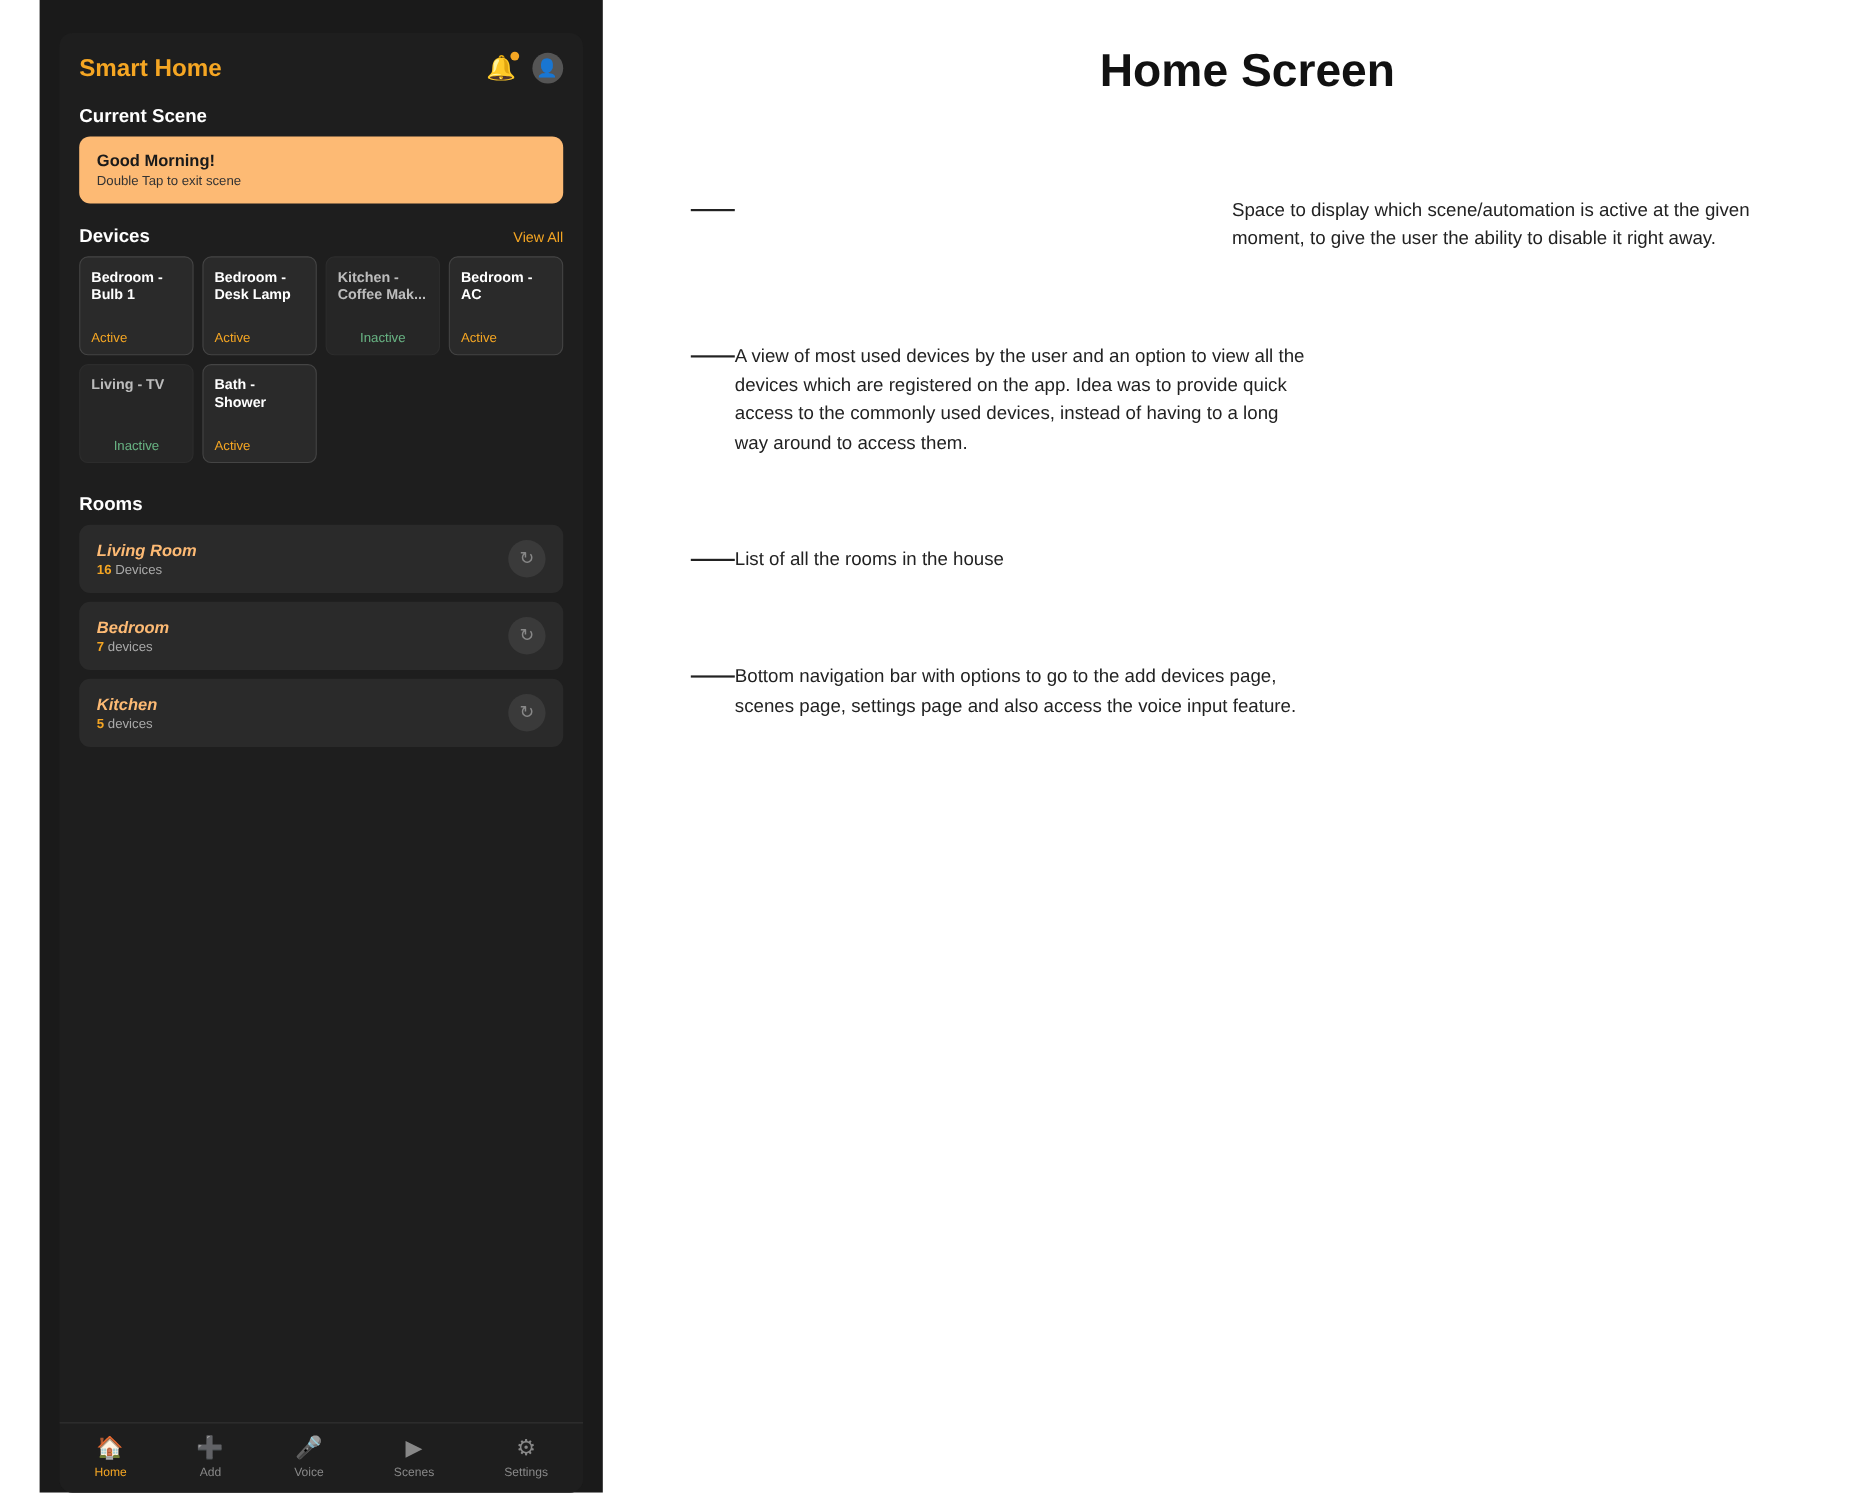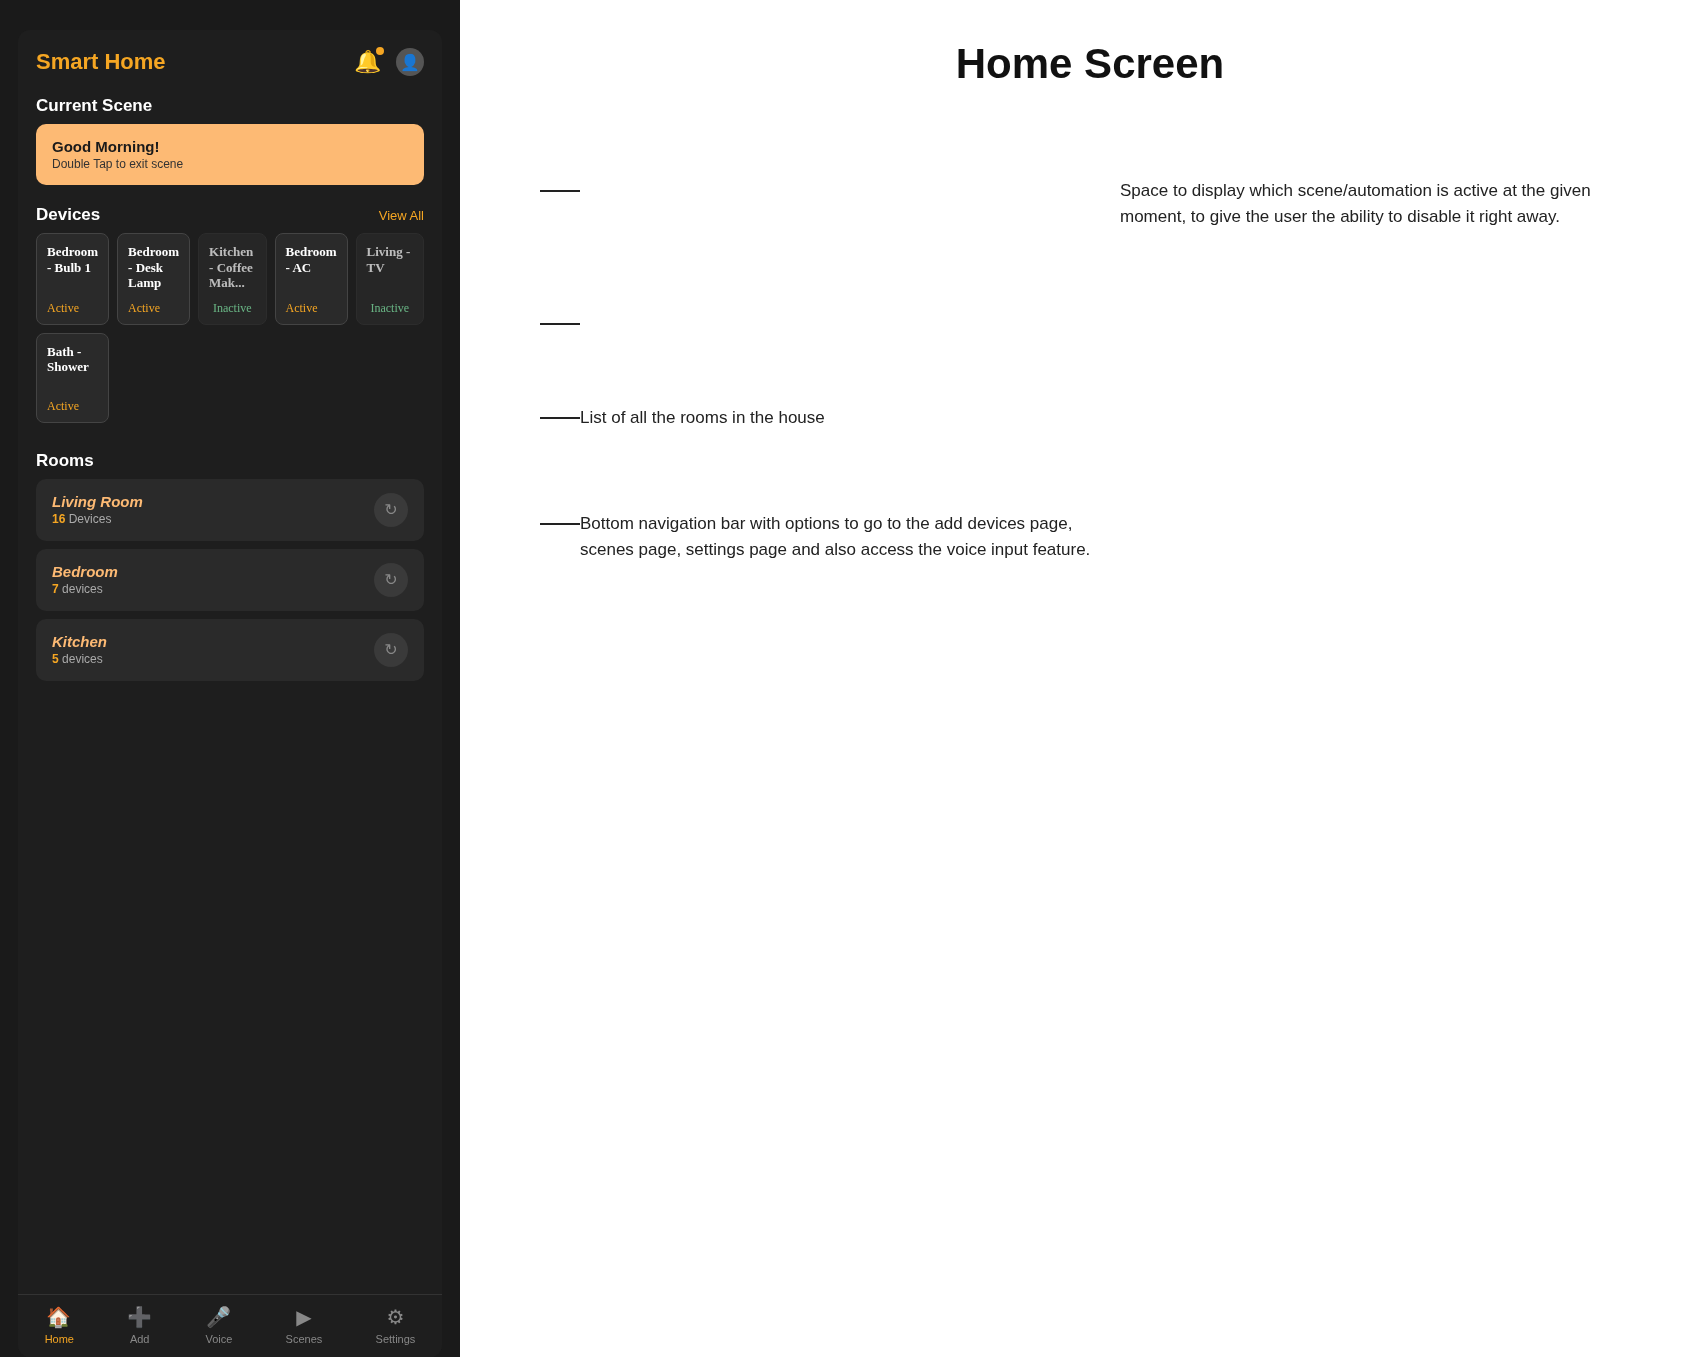--- a/index.html
+++ b/index.html
@@ -16,7 +16,7 @@
 
     
     .phone-container {
-      width: 460px;
+      width: 512px;
       min-height: 1357px;
       background: #1a1a1a;
       display: flex;
@@ -24,6 +24,7 @@
       padding: 0;
       position: relative;
       flex-shrink: 0;
+      margin-left: 36px;
     }
 
     .phone-inner {

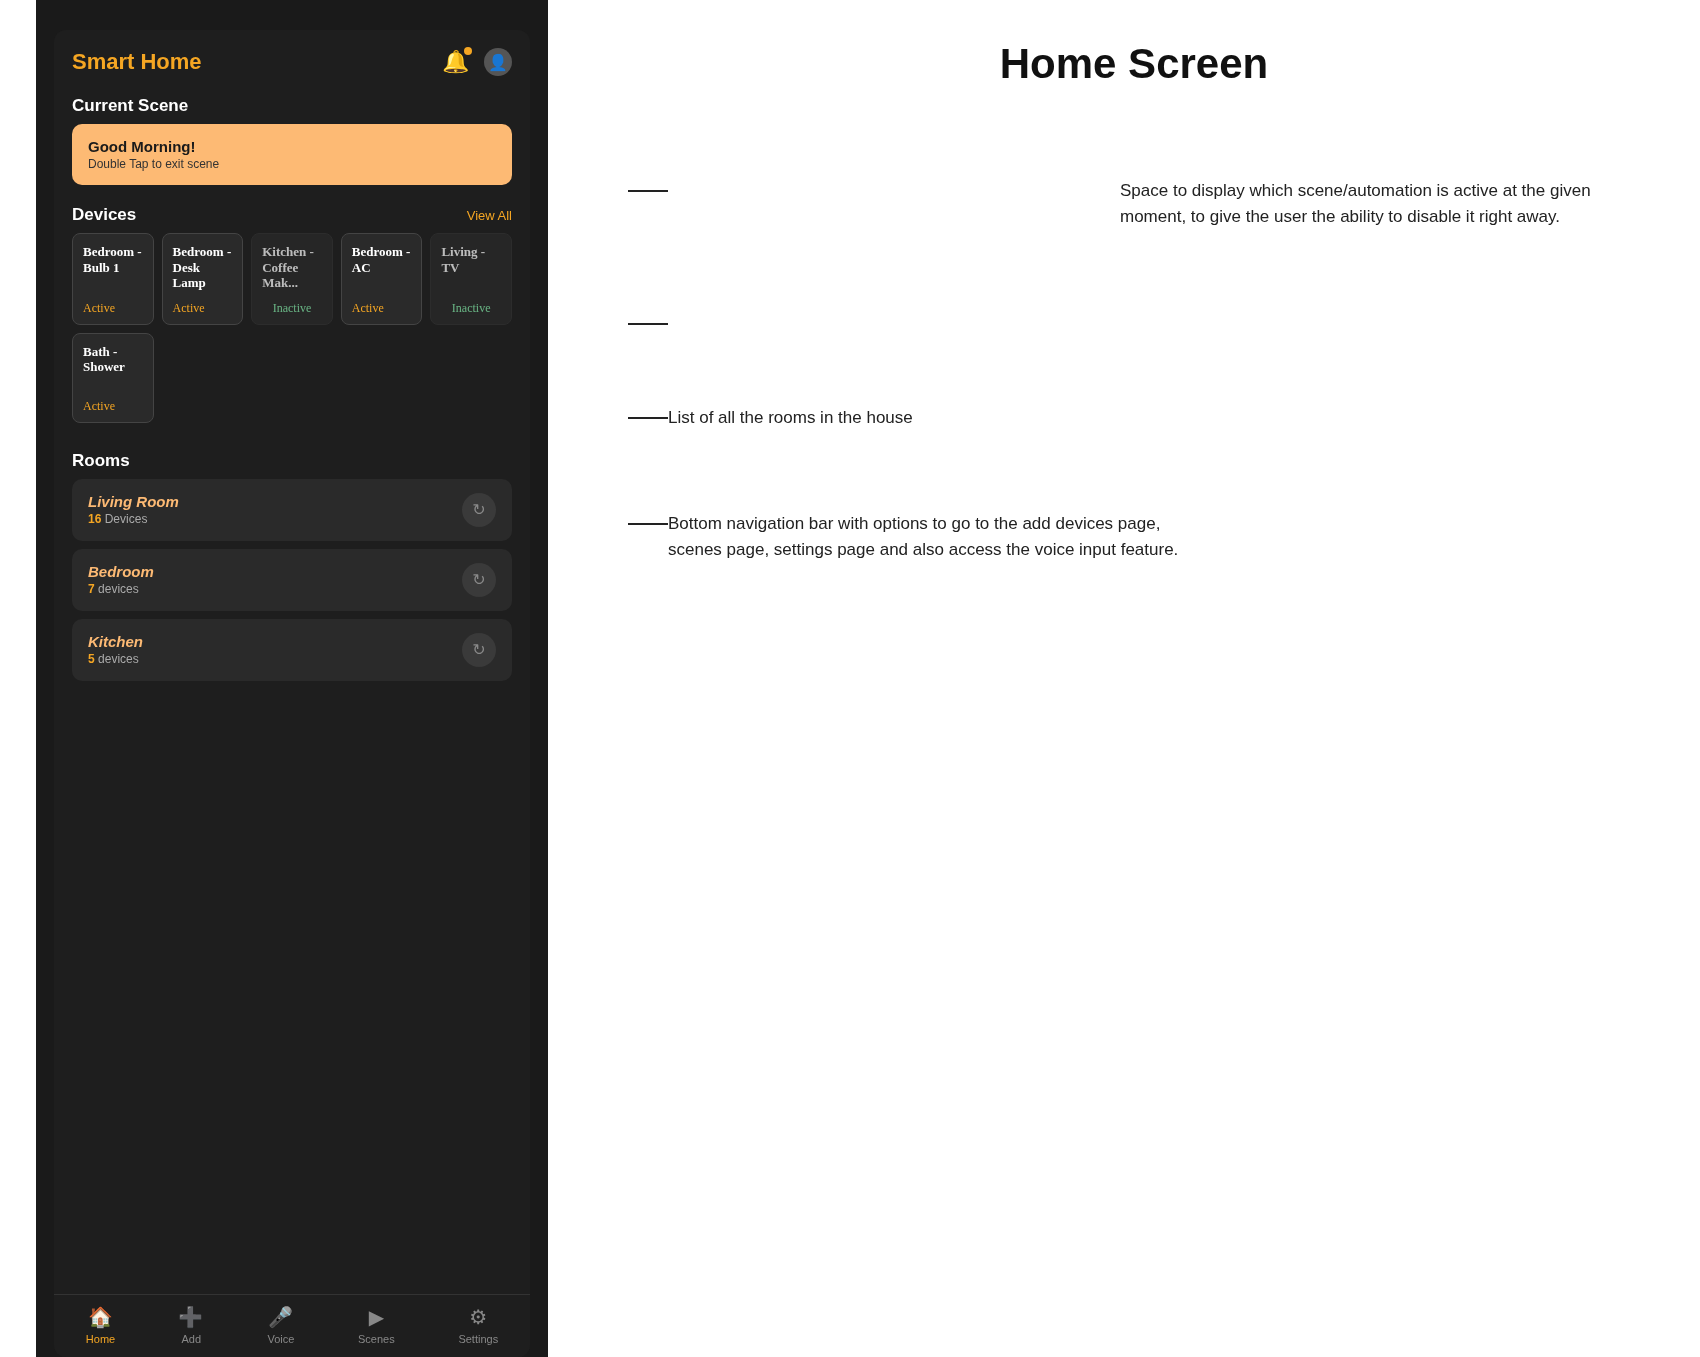--- a/index.html
+++ b/index.html
@@ -141,10 +141,9 @@
 
     .devices-grid {
       display: grid;
-      grid-template-columns: repeat(5, 1fr);
+      grid-template-columns: repeat(4, 1fr);
       gap: 8px;
       padding: 0 18px 14px 18px;
-      font-family: Liberation Serif, serif;
     }
 
     .device-card {

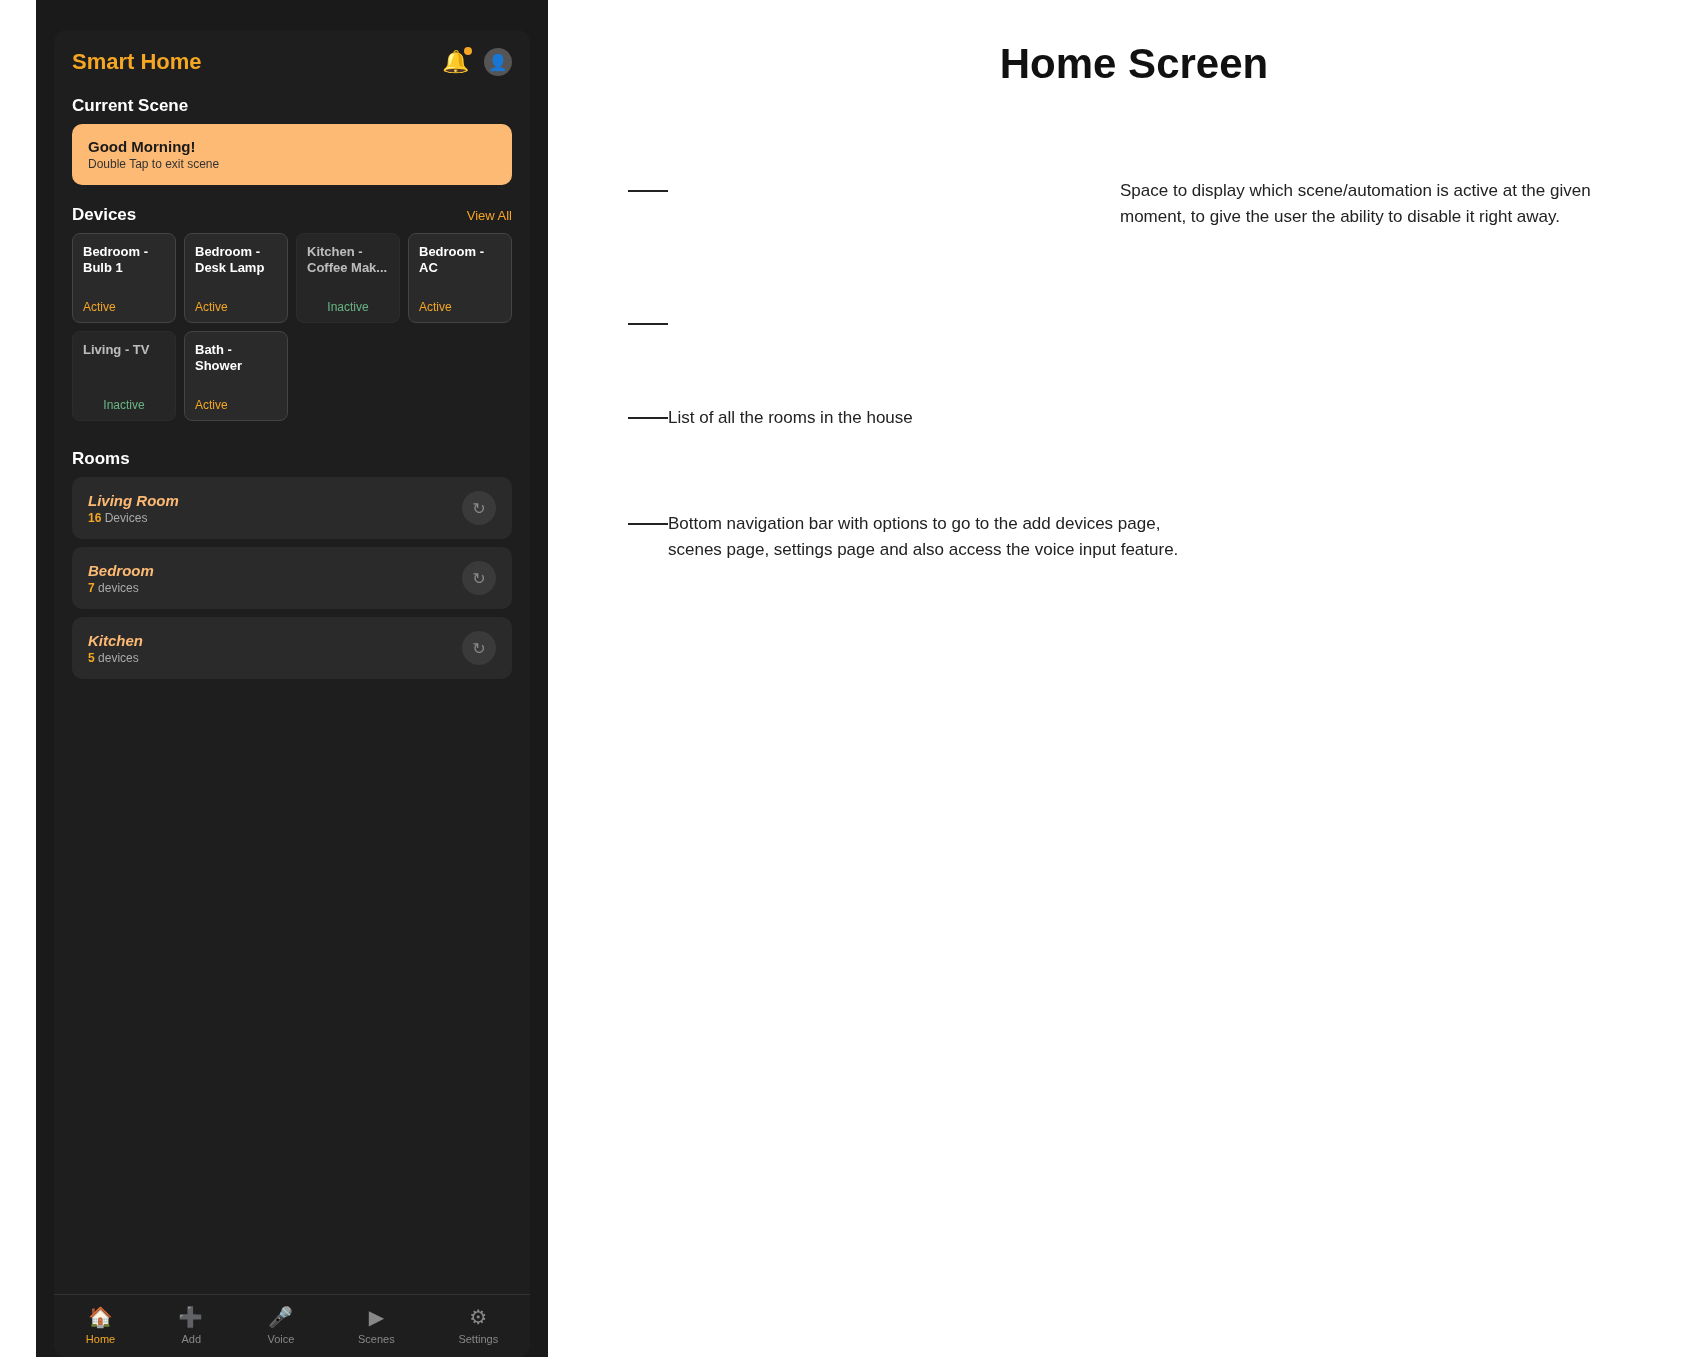--- a/index.html
+++ b/index.html
@@ -451,6 +451,7 @@
 
   <div class="annotation-block" style="margin-bottom: 80px;">
     <div class="annotation-line"></div>
+    <div class="annotation-text">A view of most used devices by the user and an option to view all the devices which are registered on the app. Idea was to provide quick access to the commonly used devices, instead of having to a long way around to access them.</div>
   </div>
 
   <div class="annotation-block" style="margin-bottom: 80px;">

